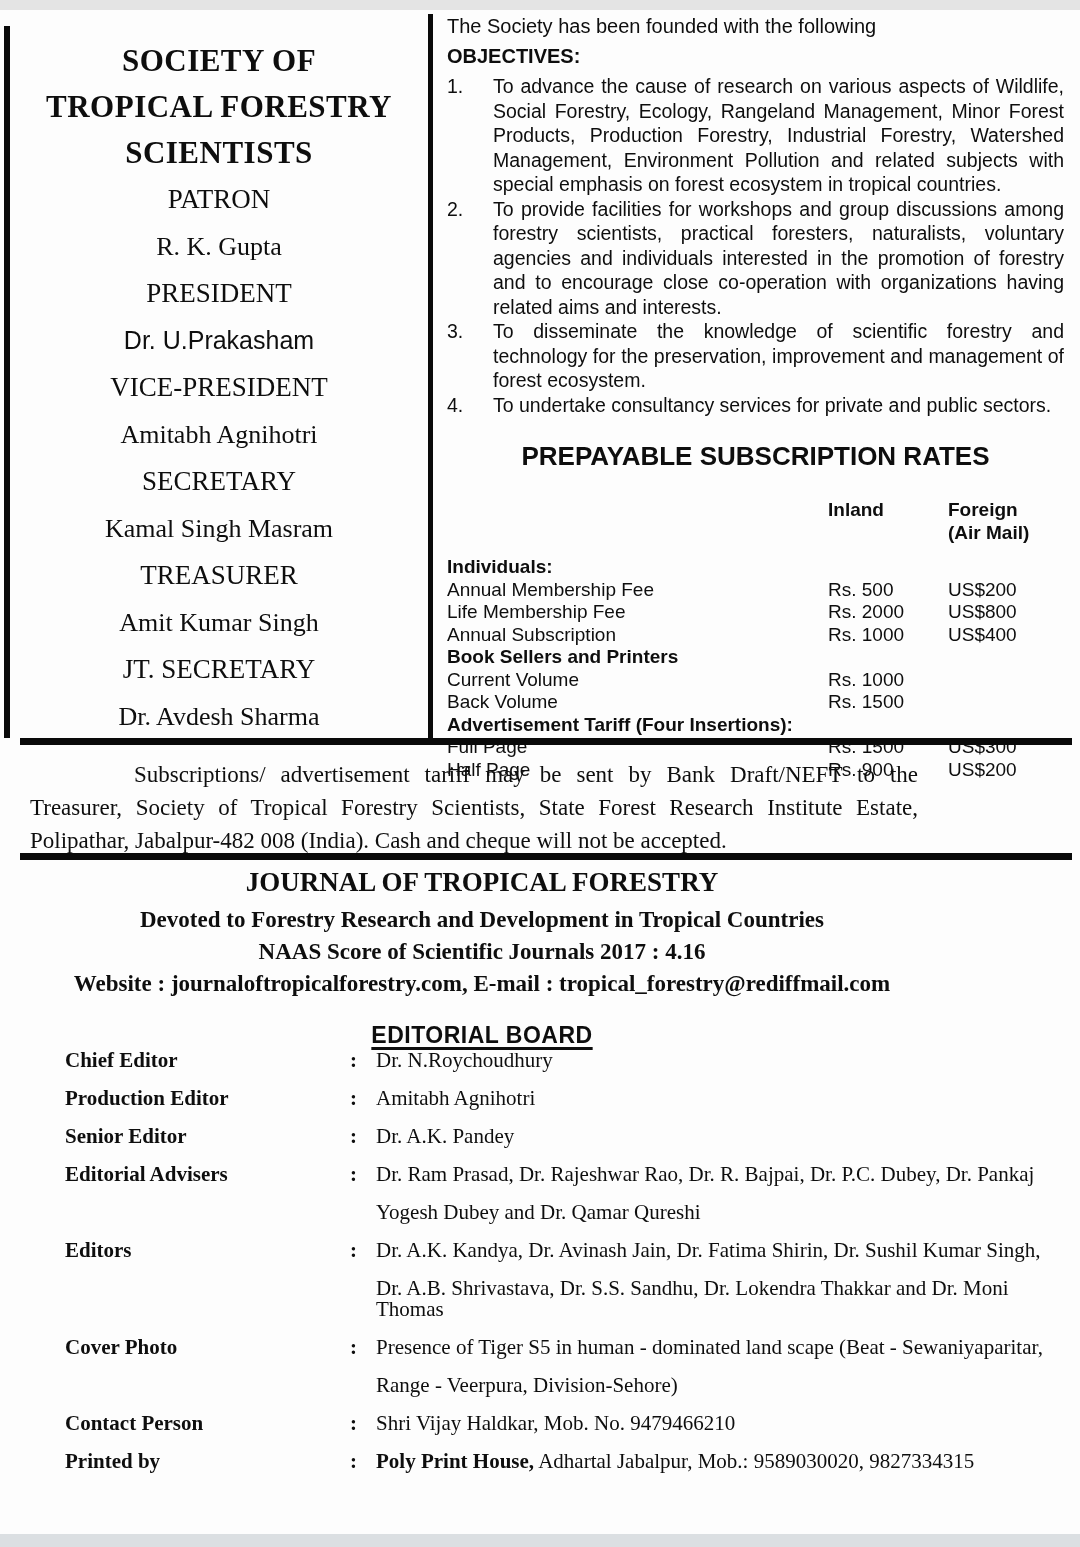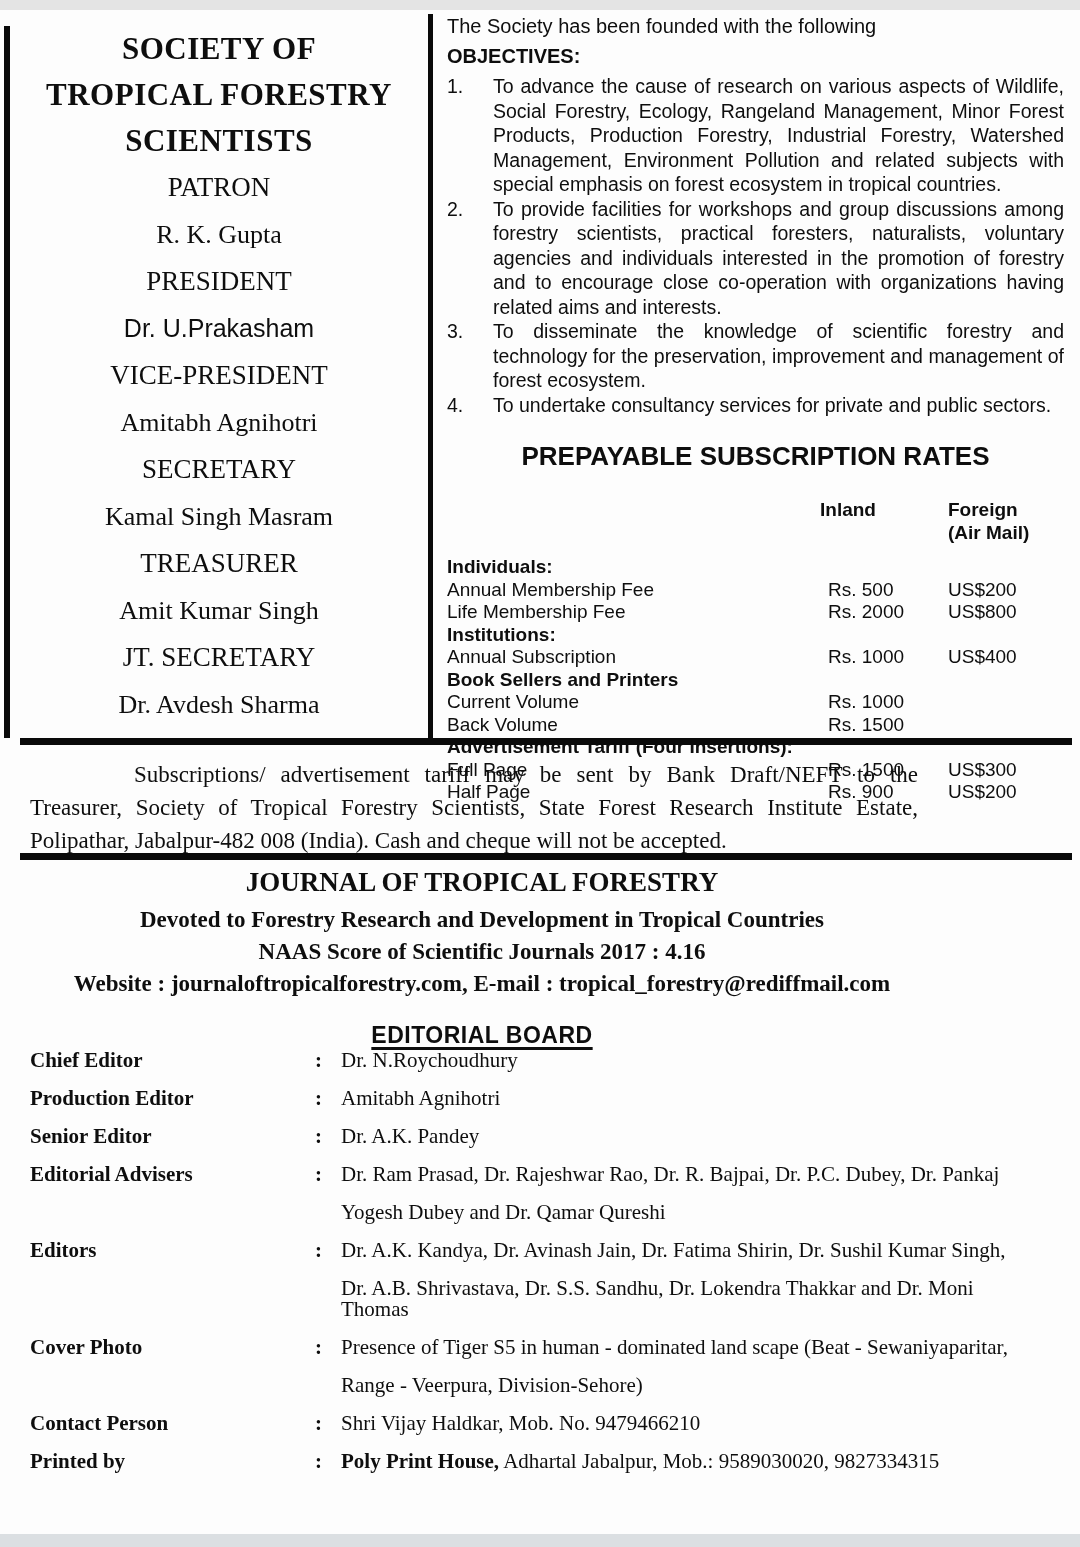--- a/index.html
+++ b/index.html
@@ -22,7 +22,7 @@
     position:absolute;left:10px;top:0;width:418px;height:100%;
     text-align:center;
     font-family:"Liberation Serif","DejaVu Serif",serif;
-    padding-top:16px;box-sizing:border-box;
+    padding-top:28px;box-sizing:border-box;
   }
   .soc-line{font-weight:bold;font-size:31px;line-height:46px;letter-spacing:.5px;}
   .role-title{font-weight:normal;font-size:27px;line-height:47px;}

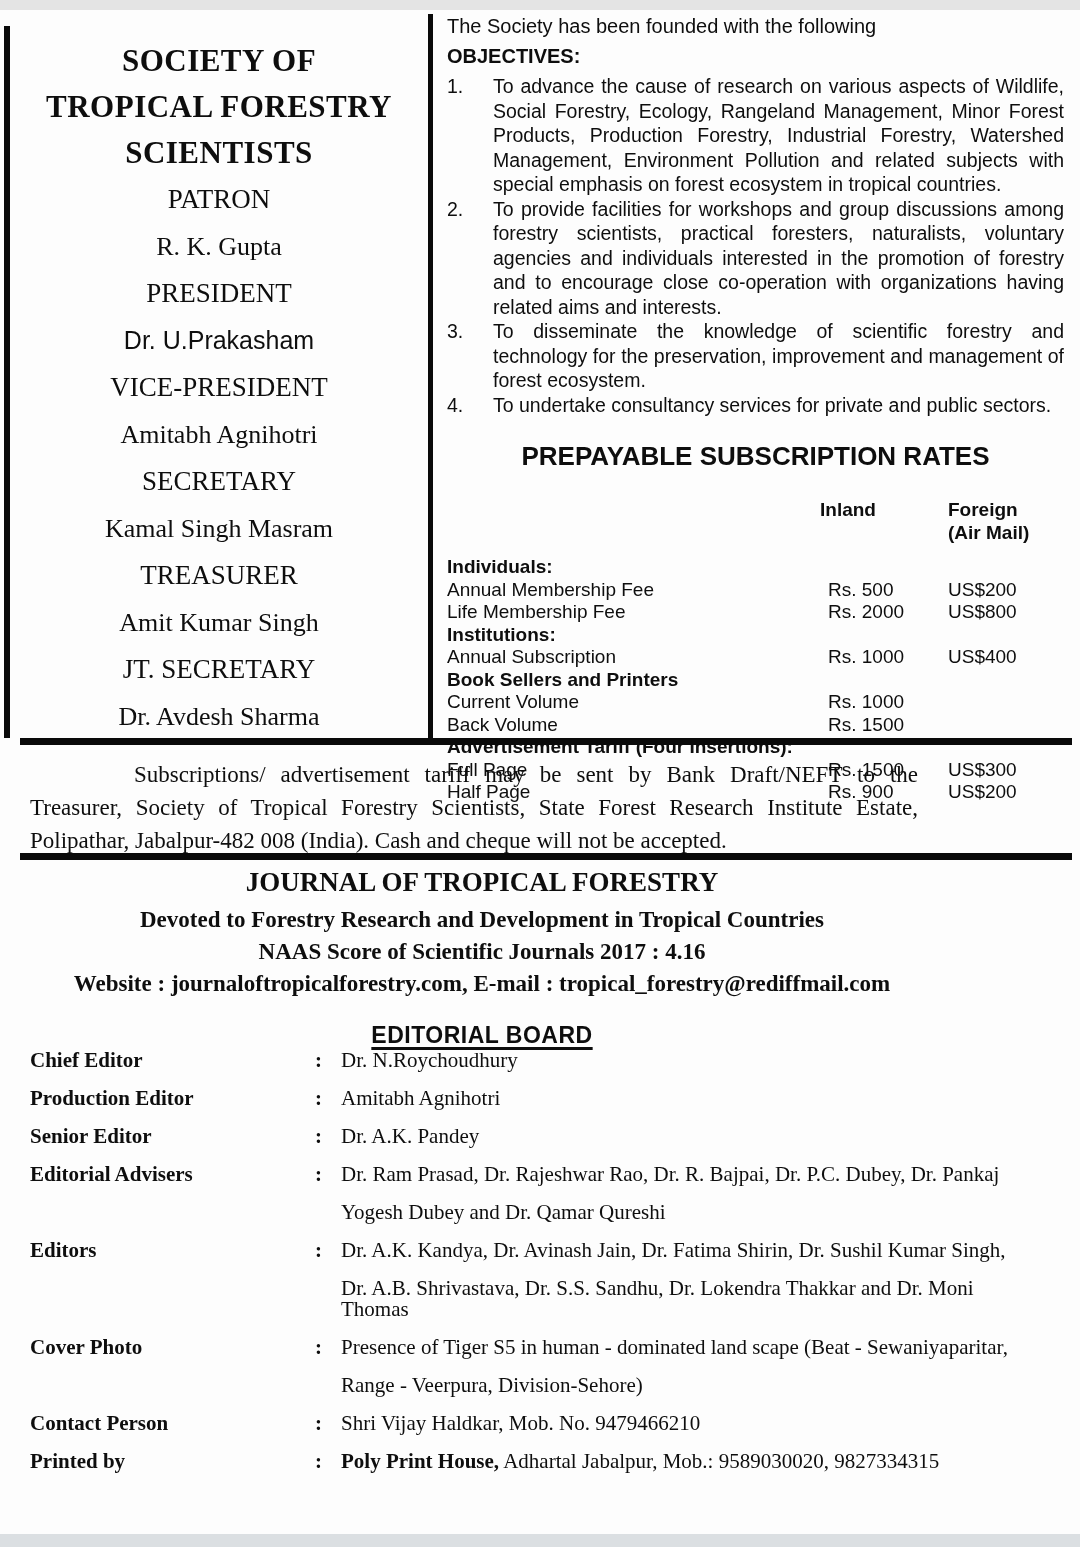--- a/index.html
+++ b/index.html
@@ -41,7 +41,7 @@
   .sub-title{text-align:center;font-weight:bold;font-size:26px;margin-top:24px;}
   .rates{margin-top:26px;font-size:19px;}
   .rate-grid{display:grid;grid-template-columns:1fr 120px 116px;column-gap:0;}
-  .rate-head{font-weight:bold;line-height:23px;margin-bottom:12px;gap:8px;}
+  .rate-head{font-weight:bold;line-height:23px;margin-bottom:12px;}
   .rate-row{line-height:22.5px;}
   .rate-row .lbl.hdr{font-weight:bold;}
 

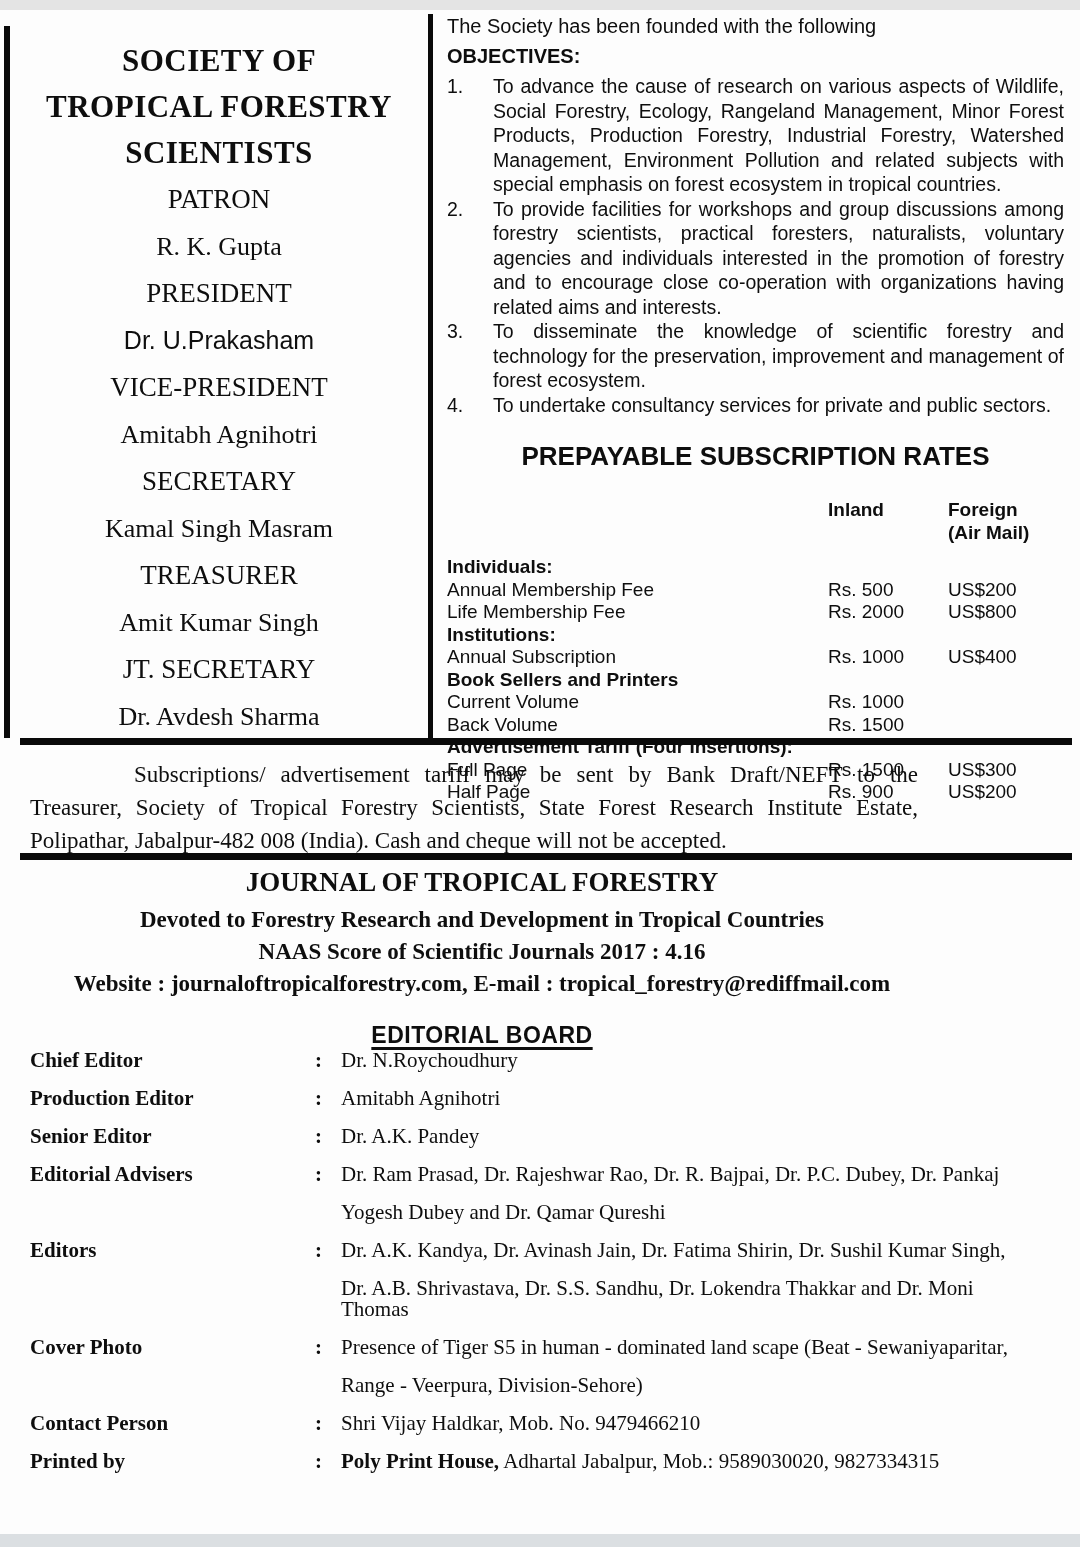--- a/index.html
+++ b/index.html
@@ -160,7 +160,6 @@
           <span>US$800</span>
         </div>
         <div class="rate-grid rate-row">
-          <span class="lbl hdr">Institutions:</span>
             <span></span>
             <span></span>
         </div>

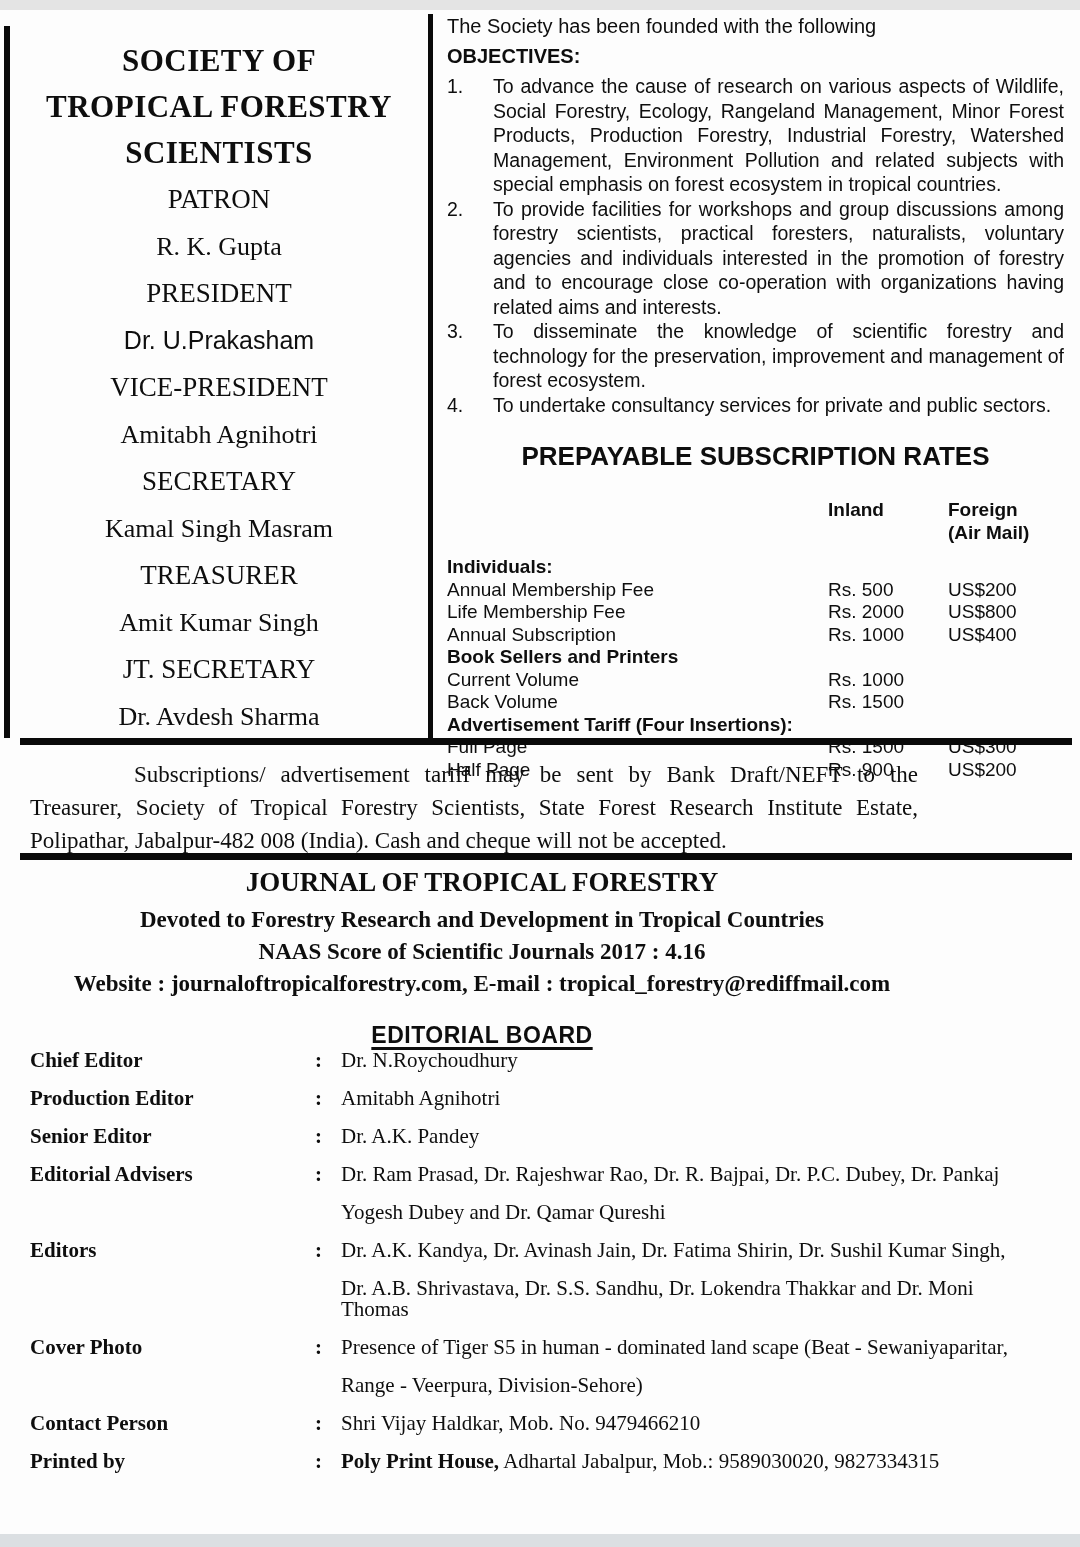--- a/index.html
+++ b/index.html
@@ -77,7 +77,7 @@
     font-family:"Liberation Serif","DejaVu Serif",serif;font-size:21px;
     padding:0 24px 0 30px;box-sizing:border-box;
   }
-  .board-row{display:grid;grid-template-columns:285px 26px 1fr;align-items:start;}
+  .board-row{display:grid;grid-template-columns:285px 26px 1fr;align-items:start;margin-left:35px;}
   .b-label{font-weight:bold;line-height:24px;}
   .b-colon{font-weight:bold;line-height:24px;}
   .b-val{line-height:24px;}

